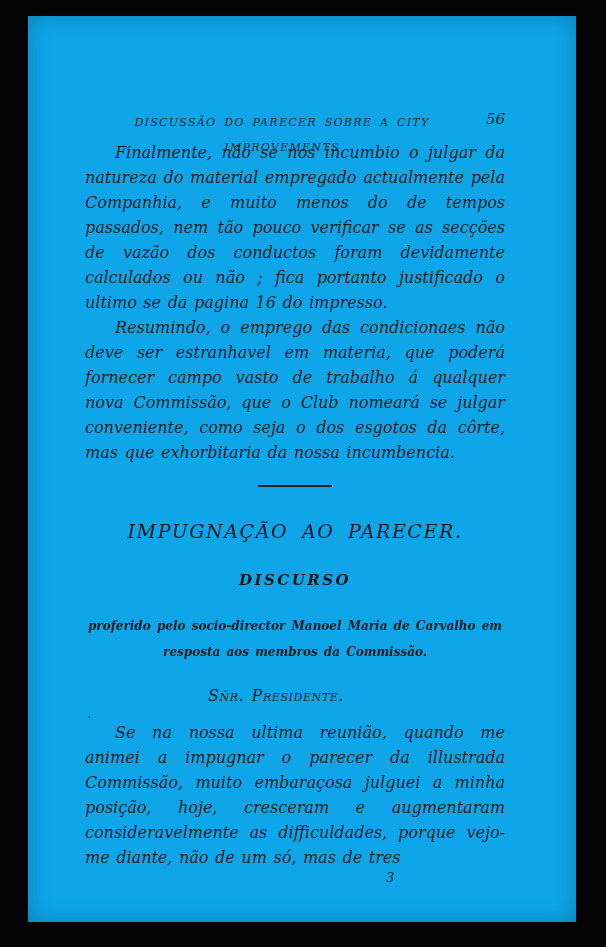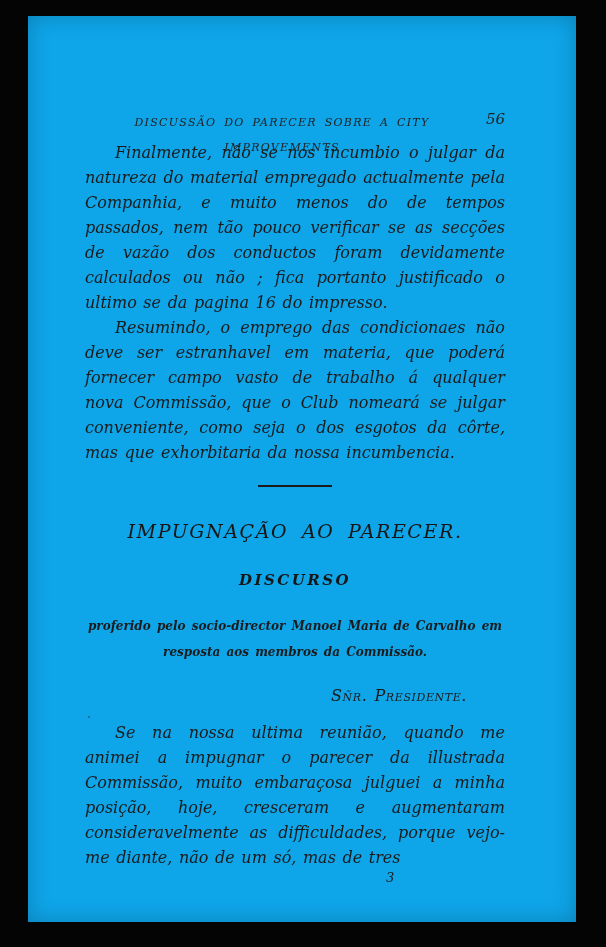--- a/index.html
+++ b/index.html
@@ -81,7 +81,7 @@
     word-spacing: 2px;
   }
   .salutation {
-    text-align: right;
+    text-align: center;
     padding-right: 38px;
     font-variant: small-caps;
     font-size: 16px;

